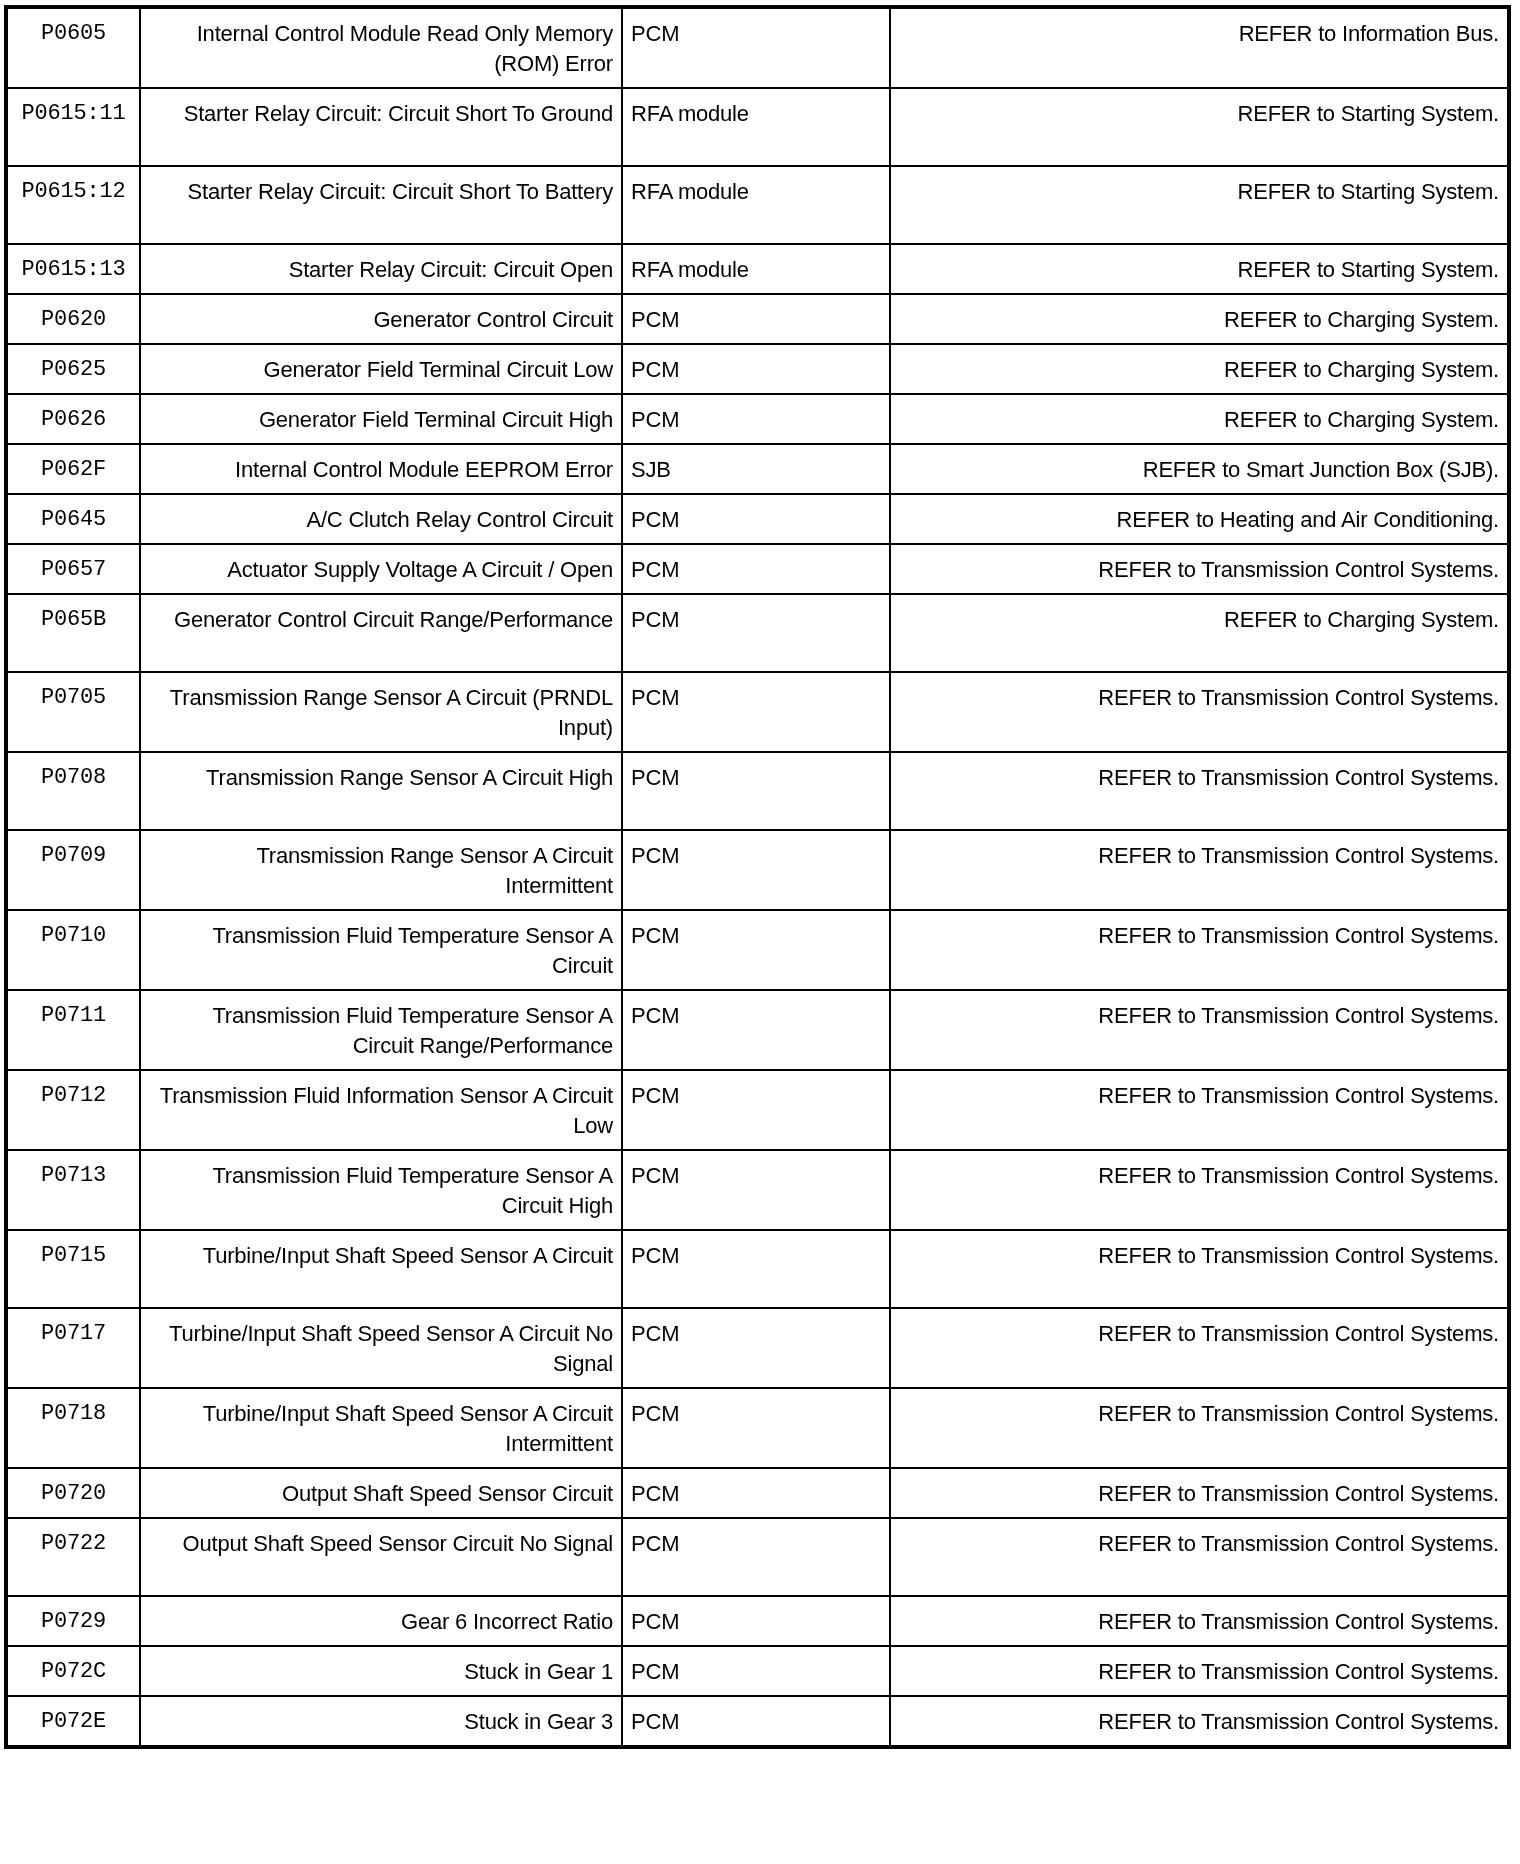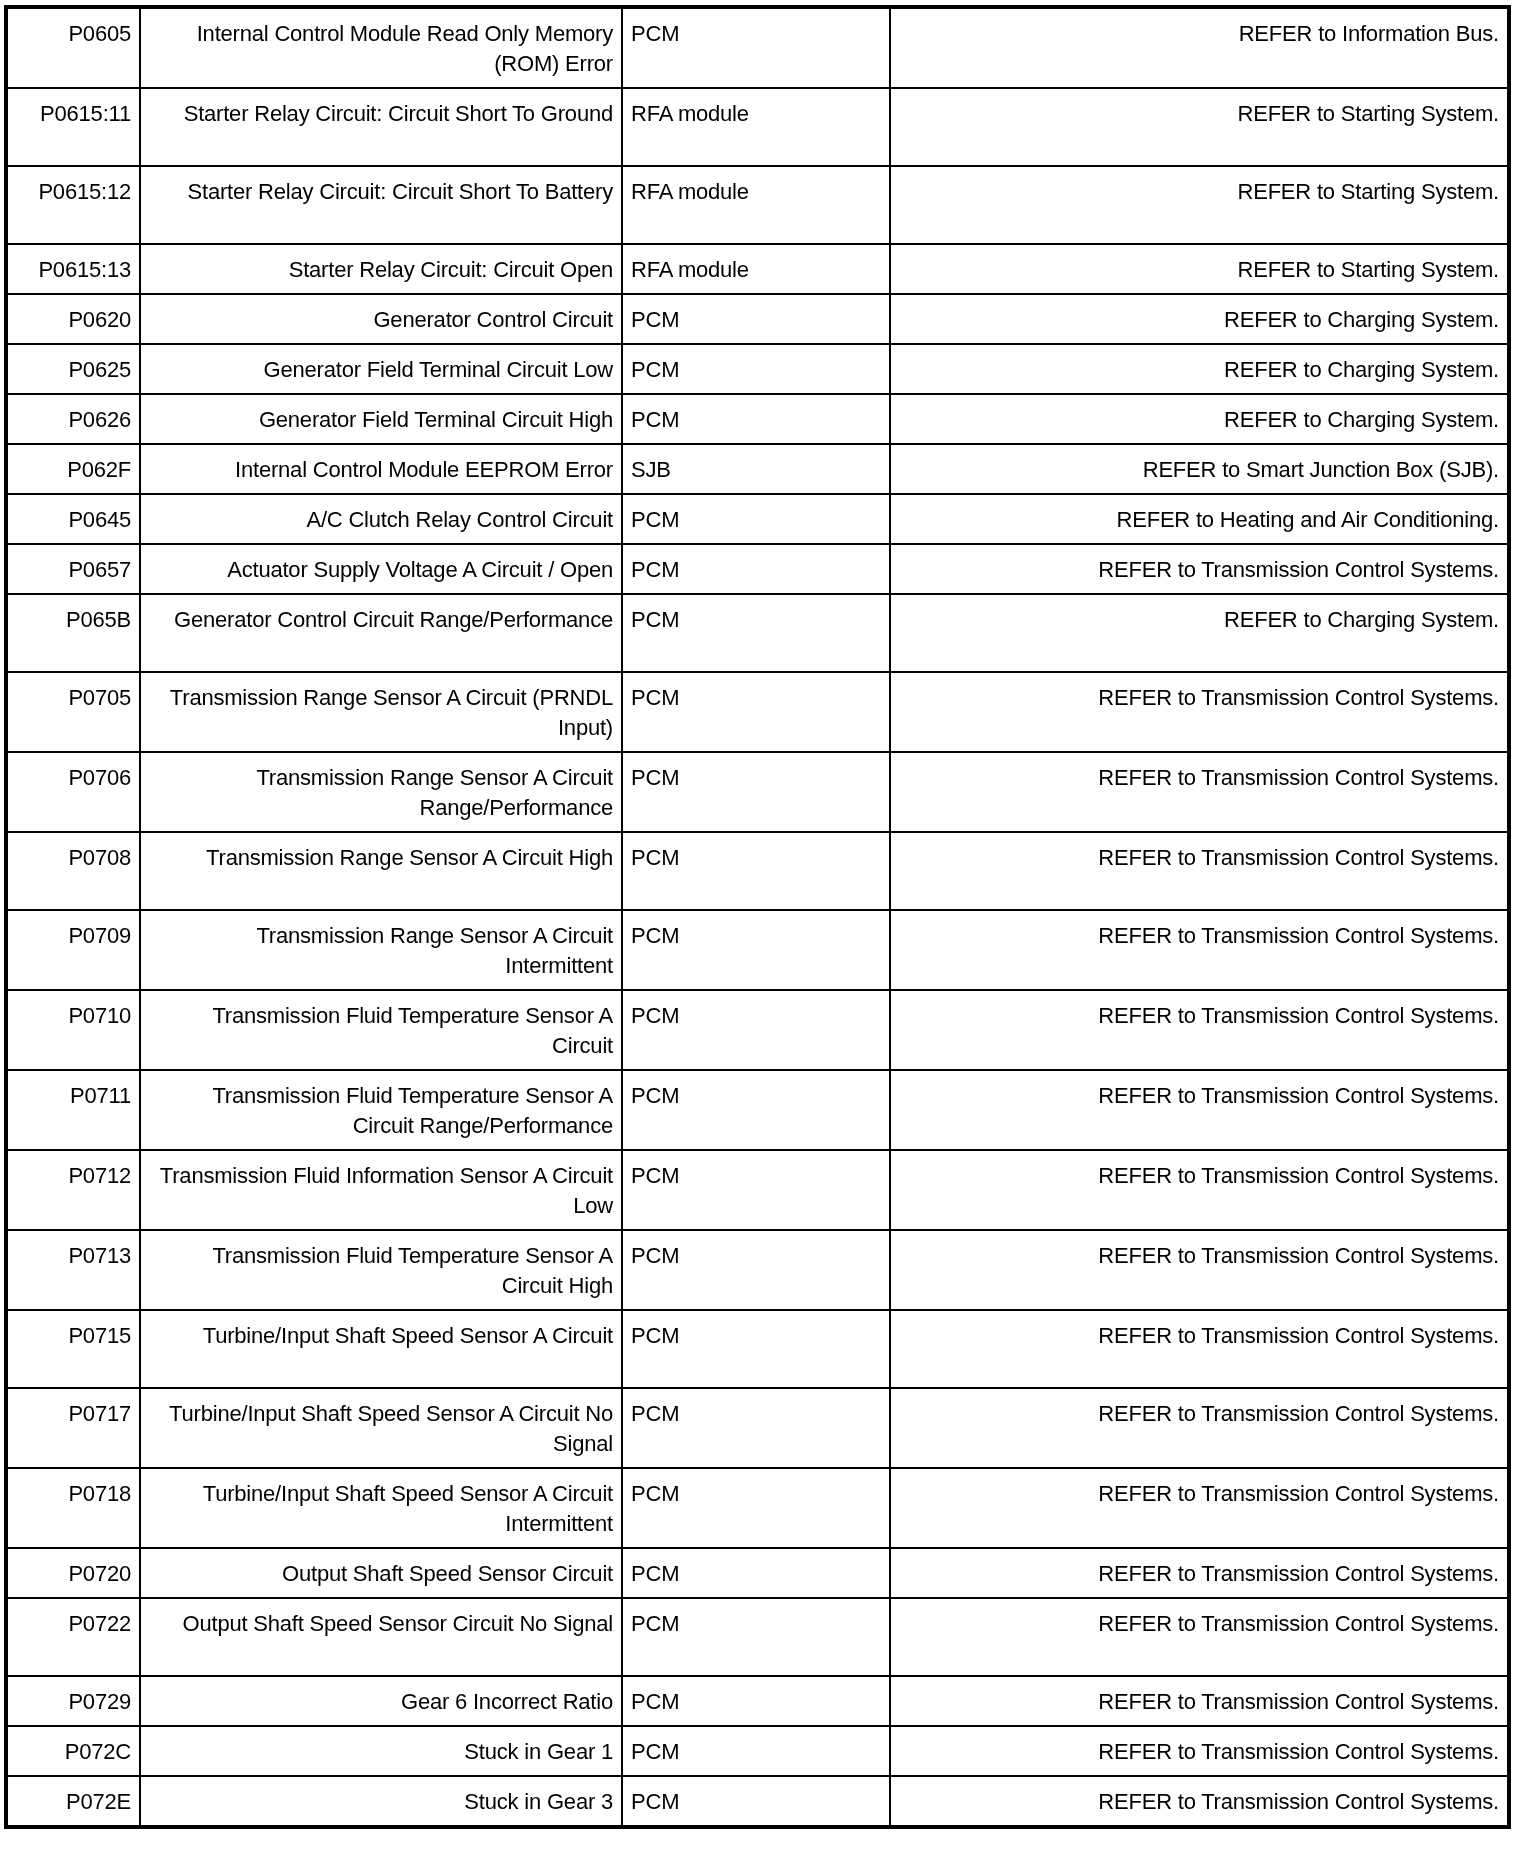--- a/index.html
+++ b/index.html
@@ -38,7 +38,7 @@
   .dtc-table col.c-desc { width: 482px; }
   .dtc-table col.c-mod  { width: 268px; }
   .dtc-table col.c-act  { width: 619px; }
-  .cell-code { text-align: right; }
+  .cell-code { text-align: center; font-family: Liberation Mono, monospace; }
   .cell-mod  { text-align: left; }
   .cell-desc, .cell-act { text-align: right; }
   tr.row-single td { height: 48px; margin-top: 28px; }

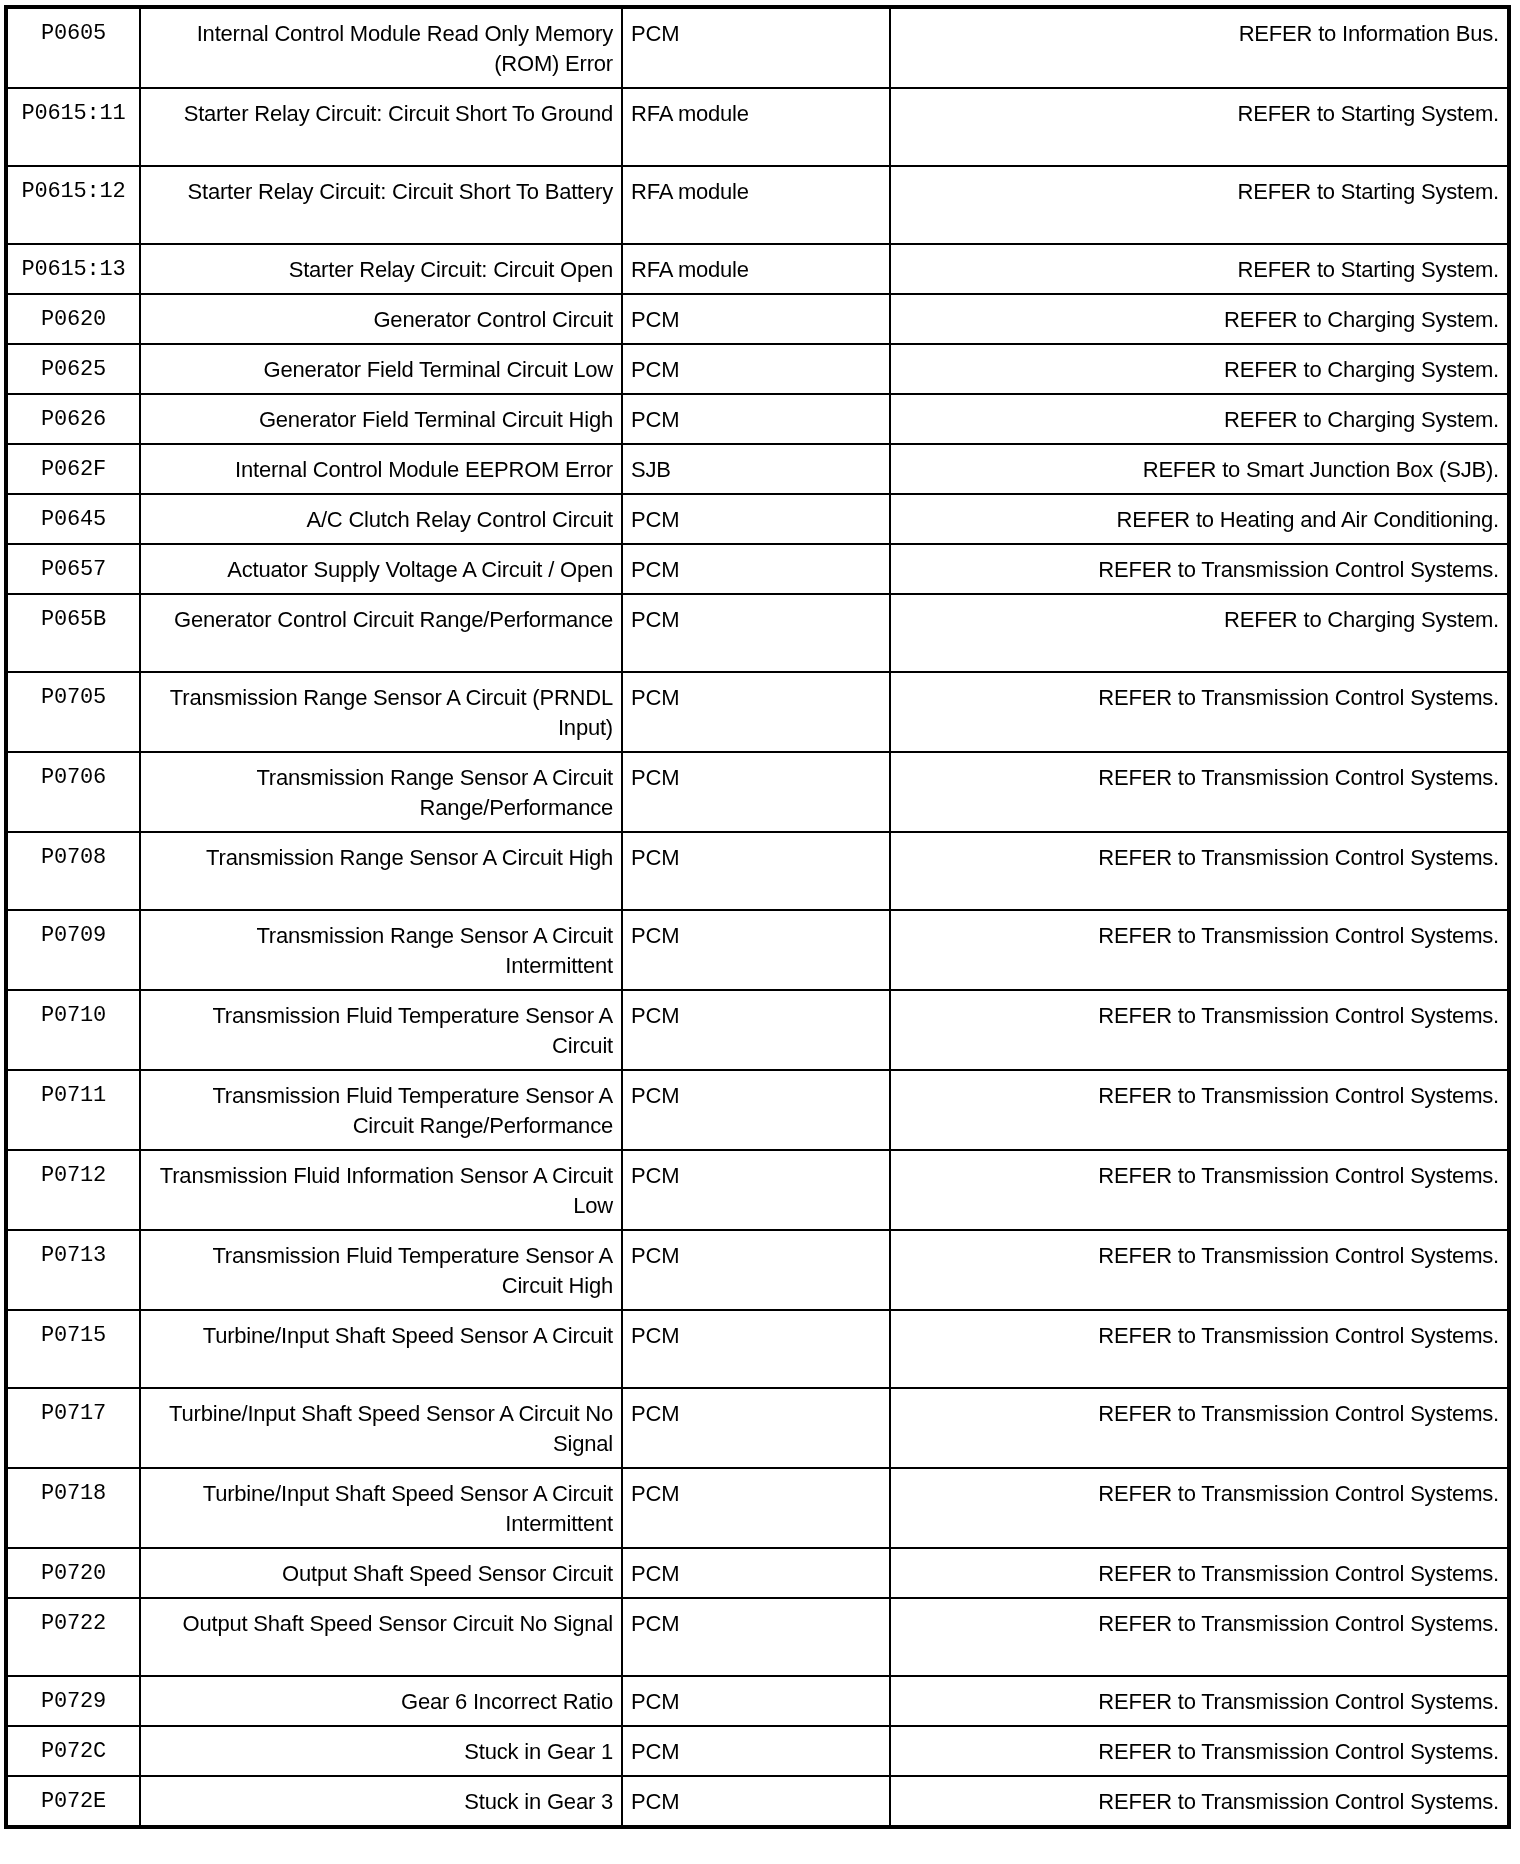--- a/index.html
+++ b/index.html
@@ -140,12 +140,6 @@
     <td class="cell-act">REFER to Transmission Control Systems.</td>
   </tr>
 
-  <tr class="row-double">
-    <td class="cell-code">P0706</td>
-    <td class="cell-desc">Transmission Range Sensor A Circuit Range/Performance</td>
-    <td class="cell-mod">PCM</td>
-    <td class="cell-act">REFER to Transmission Control Systems.</td>
-  </tr>
 
   <tr class="row-double">
     <td class="cell-code">P0708</td>

